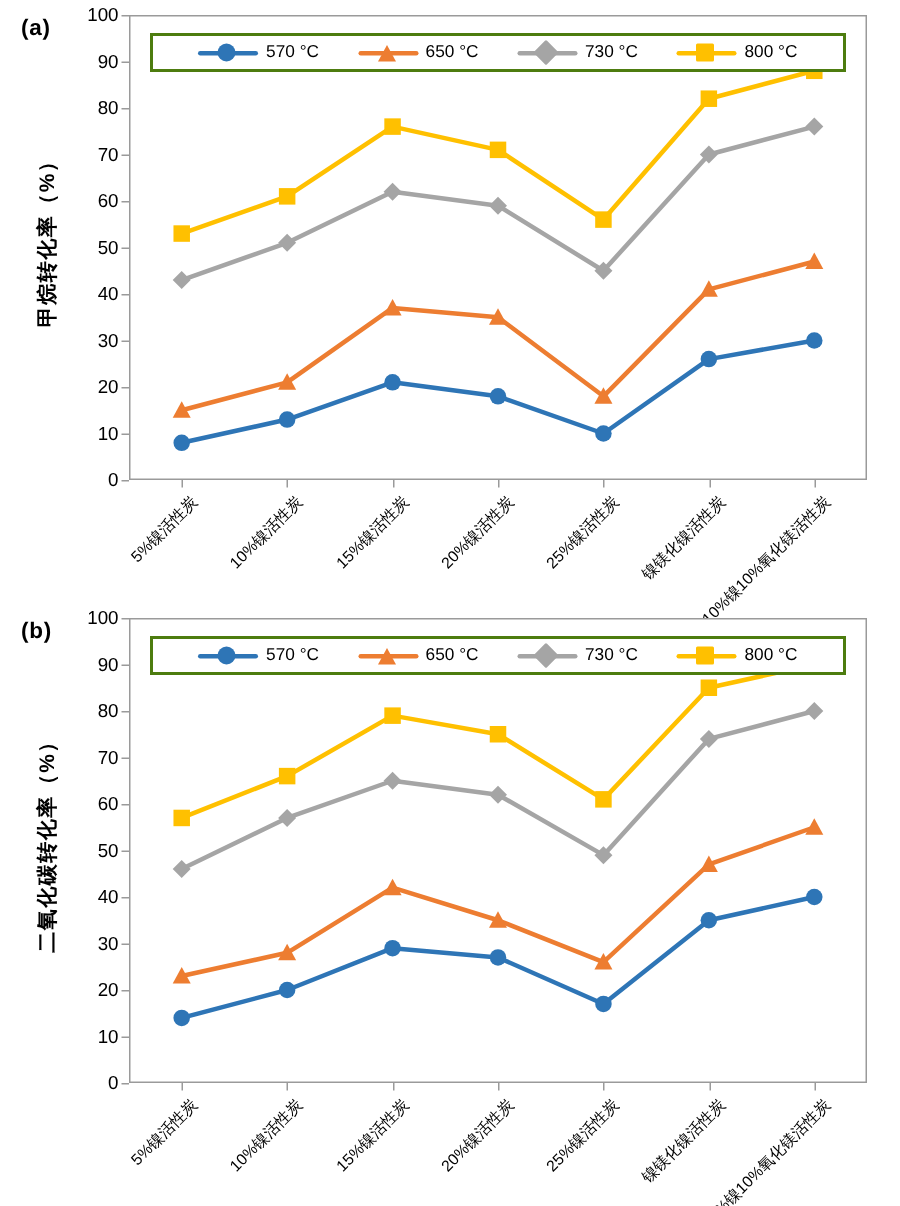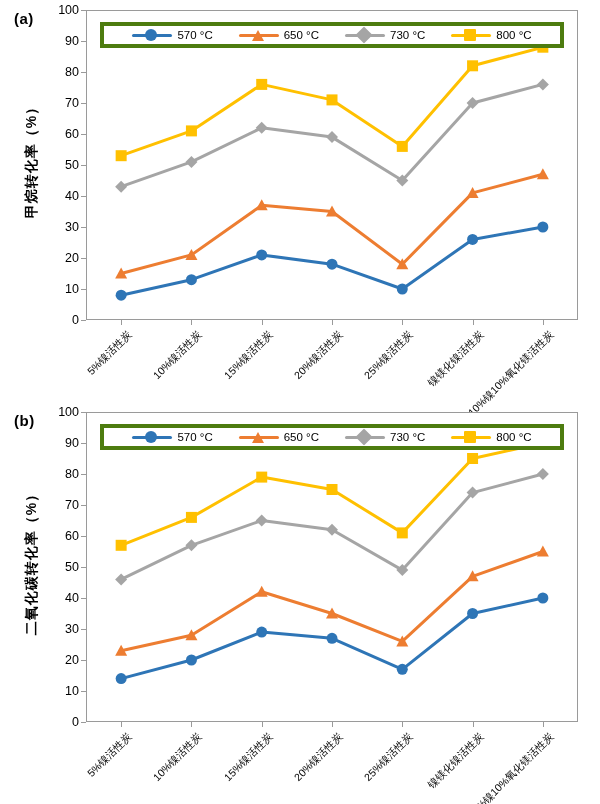--- a/index.html
+++ b/index.html
@@ -119,7 +119,7 @@
     justify-content: center;
     gap: 26px;
     background: #ffffff;
-    border: 4px solid #4d7c0f;
+    border: 2px solid #4d7c0f;
     box-sizing: border-box;
   }
   .legend-item {

